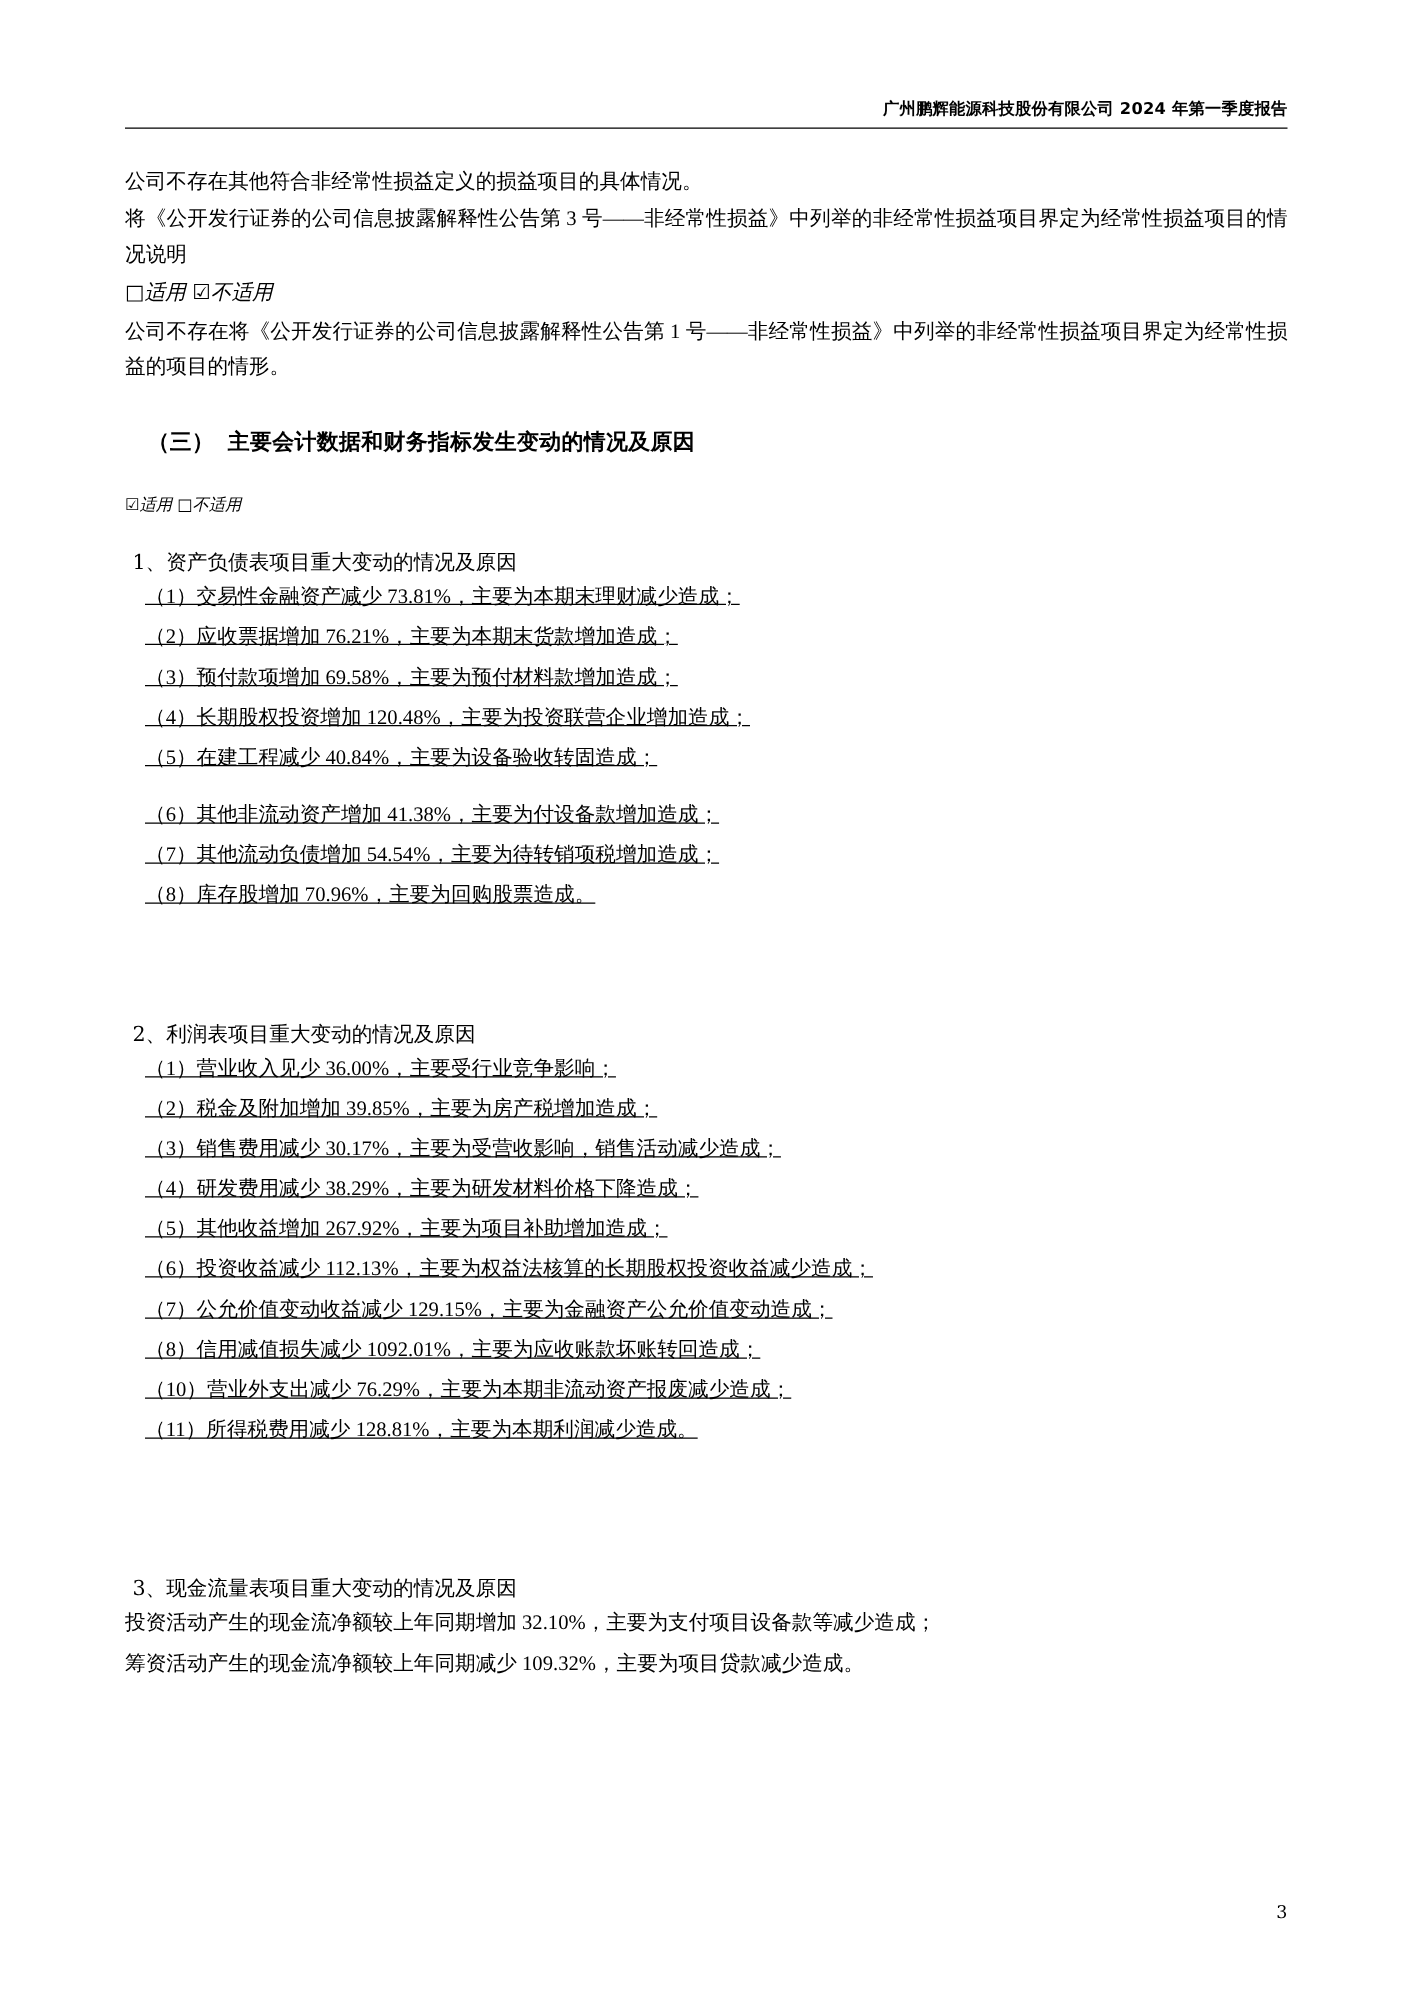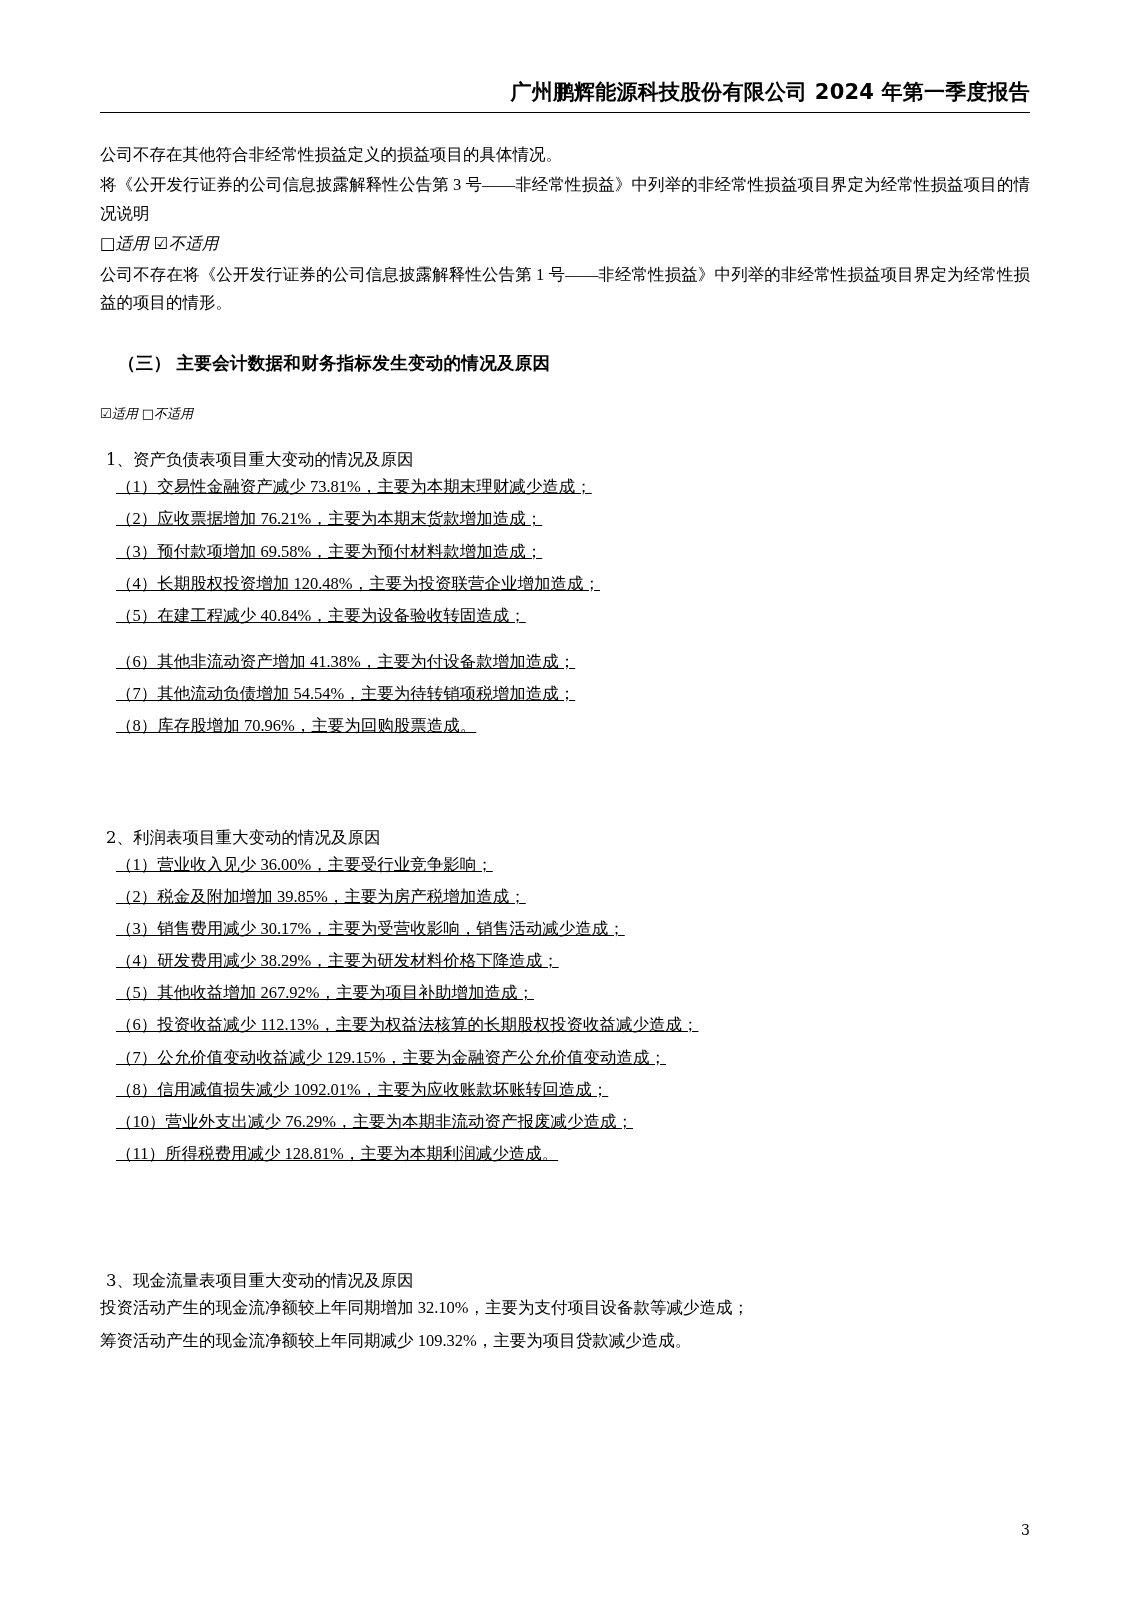--- a/index.html
+++ b/index.html
@@ -23,7 +23,7 @@
   }
   .header {
     text-align: right;
-    font-size: 21px;
+    font-size: 13px;
     font-family: "DejaVu Sans", "Liberation Sans", sans-serif;
     font-weight: bold;
     letter-spacing: 0.2px;

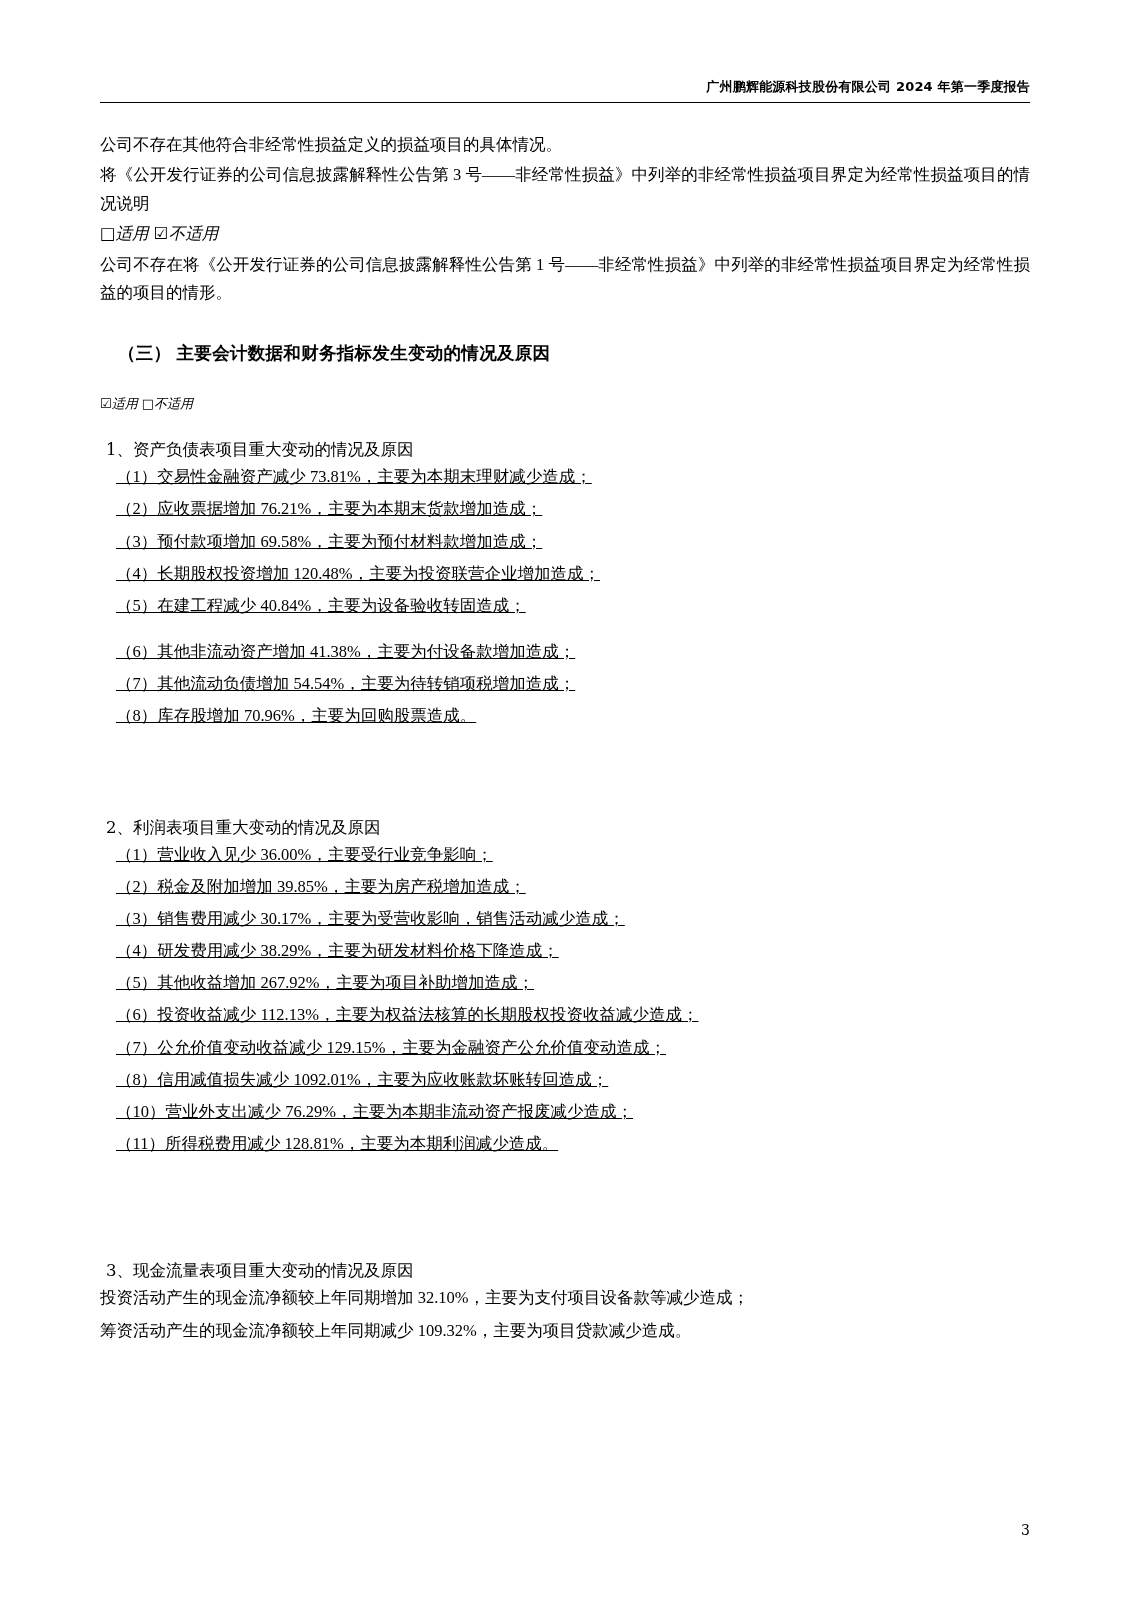--- a/index.html
+++ b/index.html
@@ -45,7 +45,7 @@
     margin: 0 0 2px 0;
   }
   .section-title {
-    font-family: Liberation Sans, sans-serif;
+    font-family: Liberation Mono, monospace;
     font-weight: bold;
     font-size: 17.5px;
     margin: 34px 0 0 0;

